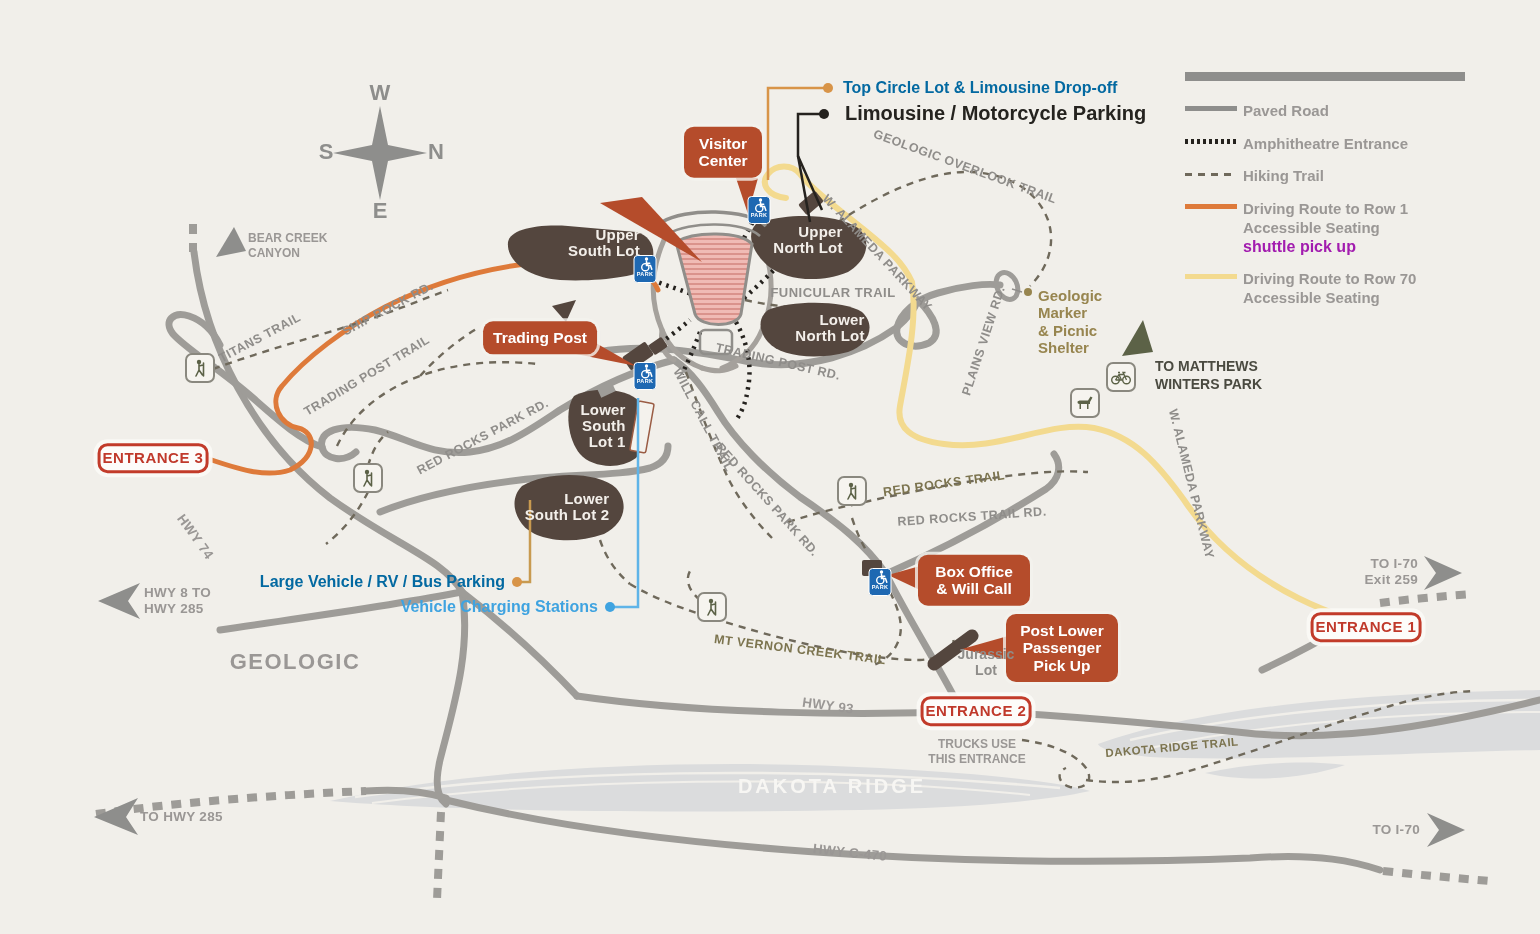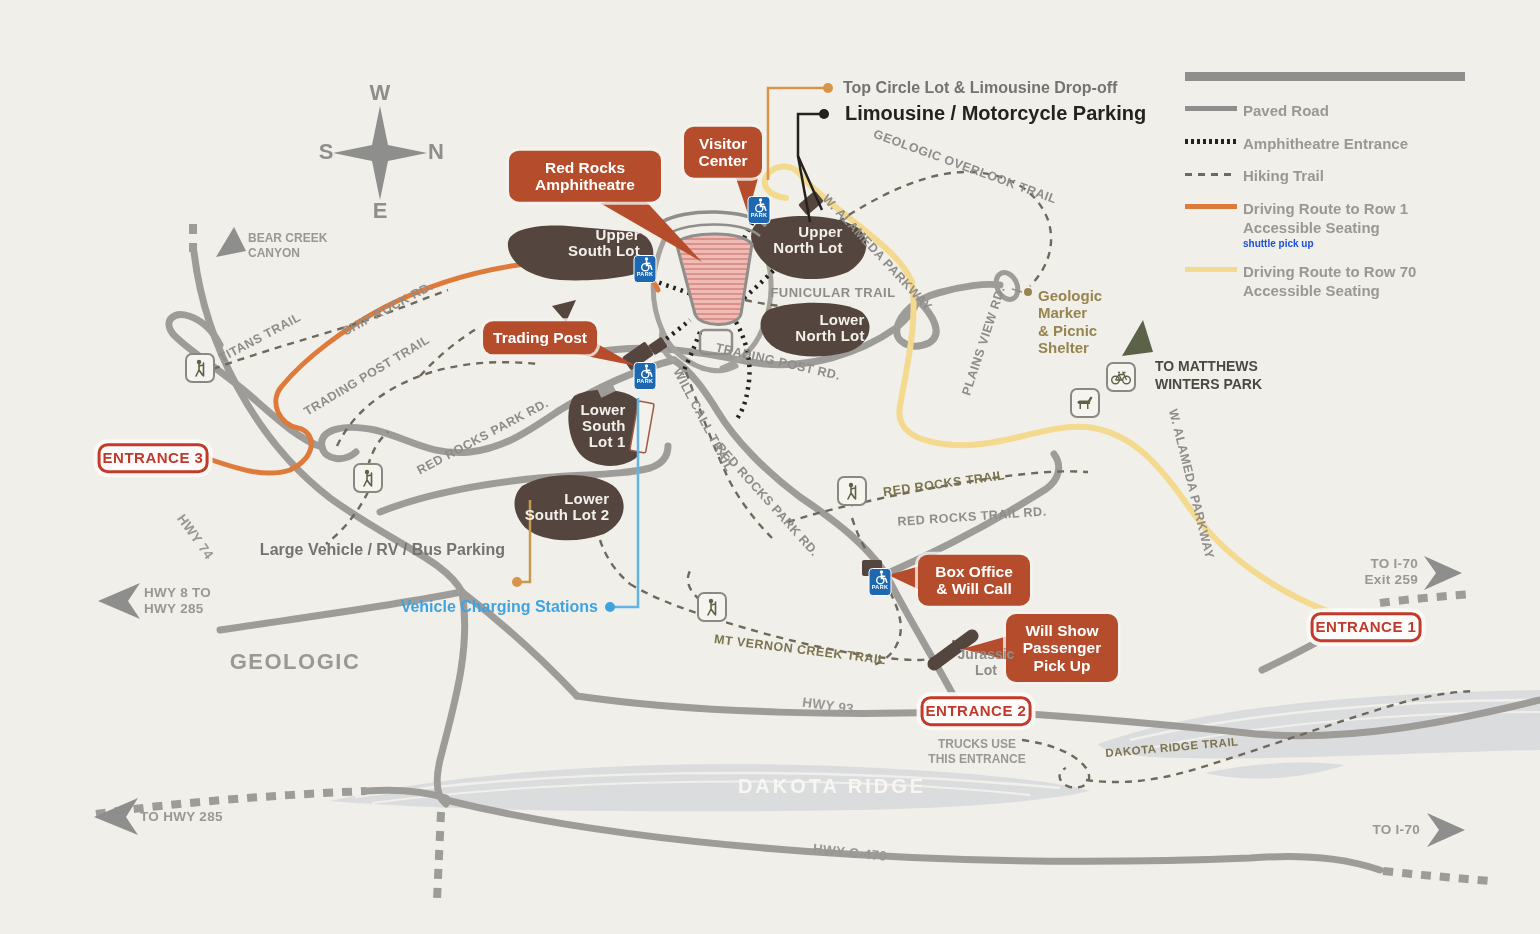--- a/index.html
+++ b/index.html
@@ -20,7 +20,7 @@
   .compass-letter{font-size:22px;color:#8E8E8C;}
   .morrison-lbl{font-size:22px;color:#9A9795;letter-spacing:1.5px;}
   .ridge-lbl{font-size:20px;color:#F7F6F3;letter-spacing:3px;}
-  .orange-lbl{color:#737373;font-size:16px;}
+  .orange-lbl{color:#0369a1;font-size:16px;}
   .blue-lbl{color:#3FA3E0;font-size:16px;}
   .black-lbl{color:#25231F;font-size:20px;}
   .olive-lbl{color:#97854F;font-size:15px;line-height:1.15;}

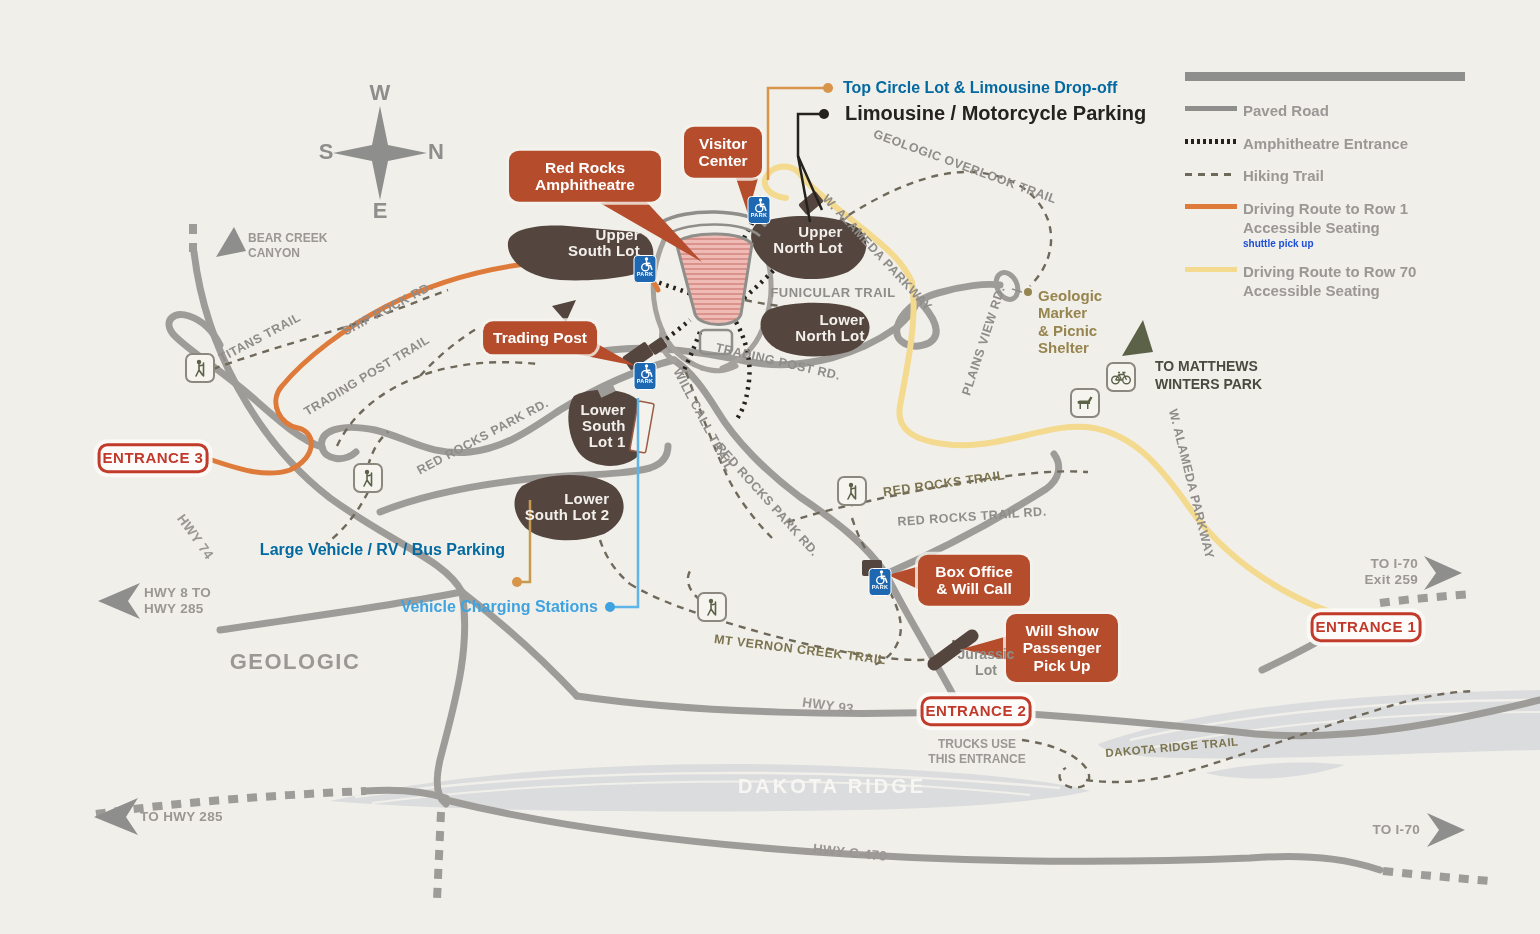--- a/index.html
+++ b/index.html
@@ -264,8 +264,6 @@
 <div class="lbl gray-sm" style="left:977px;top:752px;text-align:center;">TRUCKS USE
 THIS ENTRANCE</div>
 
-<div class="lbl callout" style="left:585px;top:176px;width:132px;">Red Rocks
-Amphitheatre</div>
 <div class="lbl callout" style="left:723px;top:152px;width:58px;">Visitor
 Center</div>
 <div class="lbl callout" style="left:540px;top:338px;">Trading Post</div>

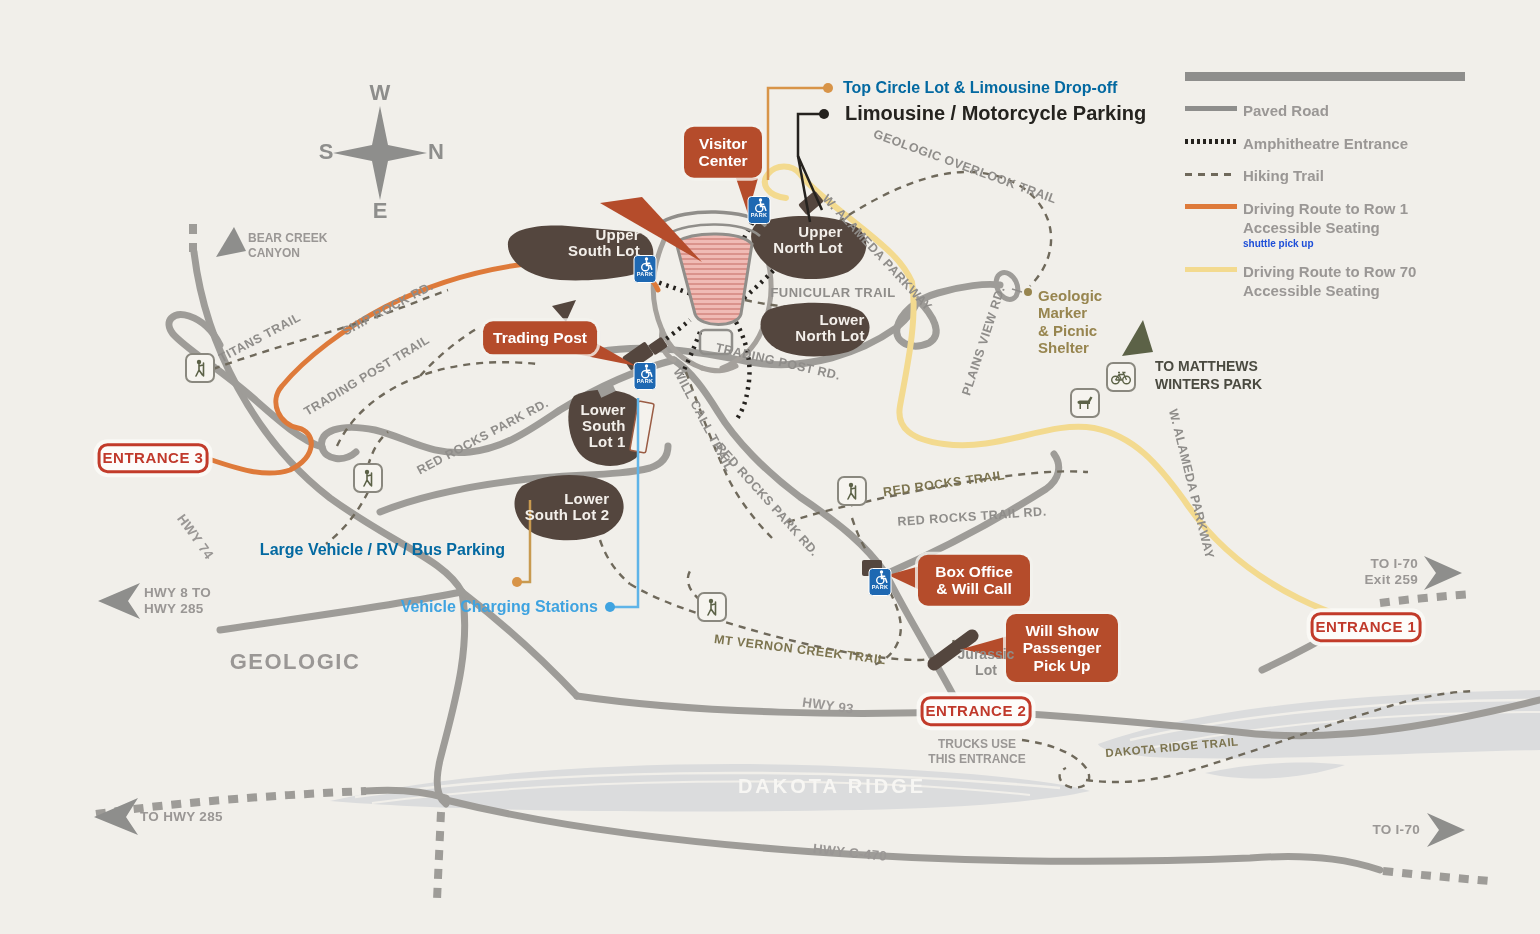--- a/index.html
+++ b/index.html
@@ -35,7 +35,7 @@
   .legend-row{position:relative;display:flex;align-items:flex-start;margin-bottom:13px;}
   .legend-swatch{width:58px;flex:0 0 58px;padding-top:5px;}
   .legend-label{font-size:15px;color:#9A9795;font-weight:bold;line-height:1.3;white-space:pre-line;}
-  .legend-sub{font-size:10px;color:#1d4ed8;font-weight:bold;}
+  .legend-sub{font-size:16px;color:#a21caf;font-weight:bold;}
   .sw-line{width:52px;height:5px;background:#8E8E8C;}
   .sw-dots{width:52px;height:5px;background:repeating-linear-gradient(90deg,#25221E 0 3px,transparent 3px 6px);}
   .sw-dash{width:52px;height:3px;margin-top:2px;background:repeating-linear-gradient(90deg,#6F695B 0 7px,transparent 7px 13px);}

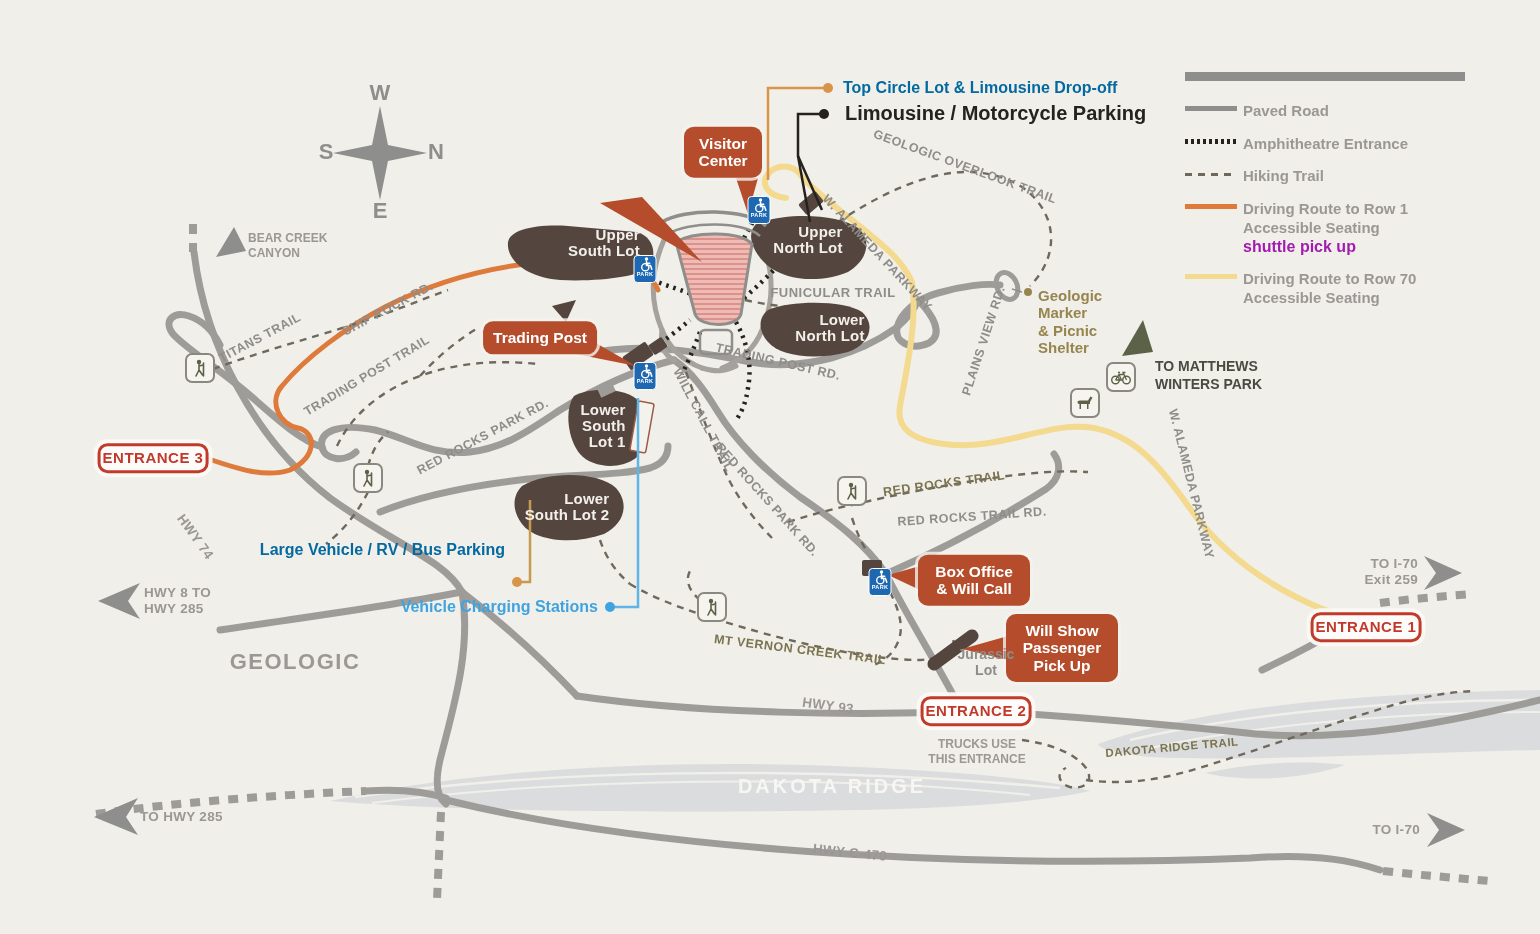--- a/index.html
+++ b/index.html
@@ -251,7 +251,7 @@
 
 <div class="lbl orange-lbl anchor-left" style="left:843px;top:88px;">Top Circle Lot &amp; Limousine Drop-off</div>
 <div class="lbl black-lbl anchor-left" style="left:845px;top:114px;">Limousine / Motorcycle Parking</div>
-<div class="lbl orange-lbl anchor-right" style="left:505px;top:550px;">Large Vehicle / RV / Bus Parking</div>
+<div class="lbl orange-lbl anchor-right" style="left:505px;top:582px;">Large Vehicle / RV / Bus Parking</div>
 <div class="lbl blue-lbl anchor-right" style="left:598px;top:607px;">Vehicle Charging Stations</div>
 <div class="lbl olive-lbl anchor-left" style="left:1038px;top:321px;">Geologic
 Marker

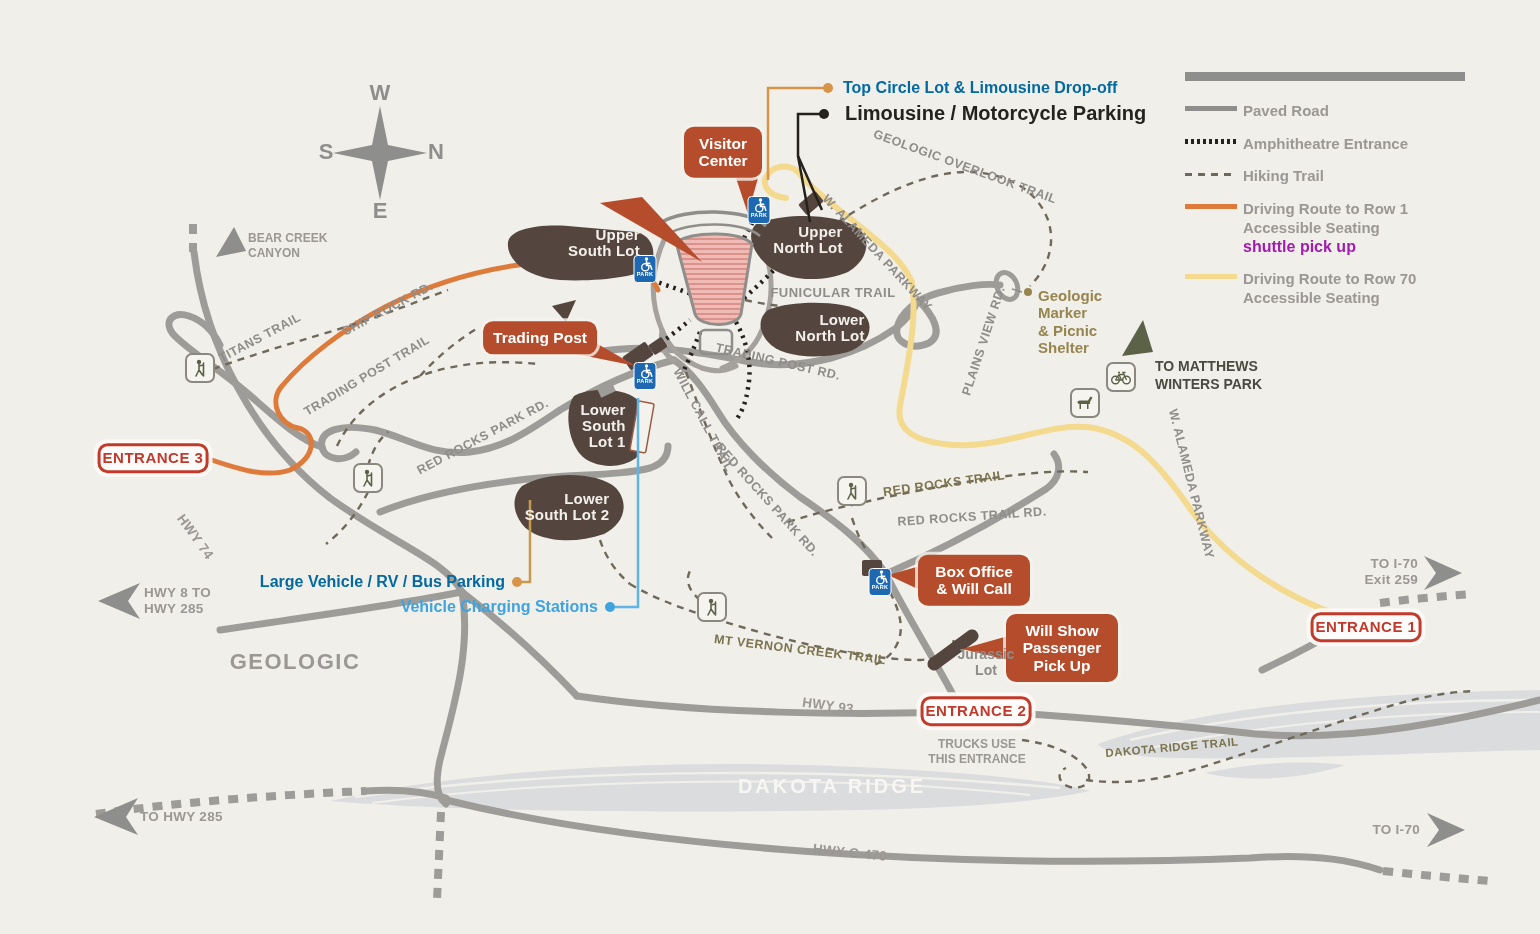--- a/index.html
+++ b/index.html
@@ -269,7 +269,7 @@
 <div class="lbl callout" style="left:540px;top:338px;">Trading Post</div>
 <div class="lbl callout" style="left:974px;top:580px;width:92px;">Box Office
 &amp; Will Call</div>
-<div class="lbl callout" style="left:1062px;top:648px;width:92px;">Will Show
+<div class="lbl callout" style="left:1062px;top:648px;width:92px;">Post Lower
 Passenger
 Pick Up</div>
 

